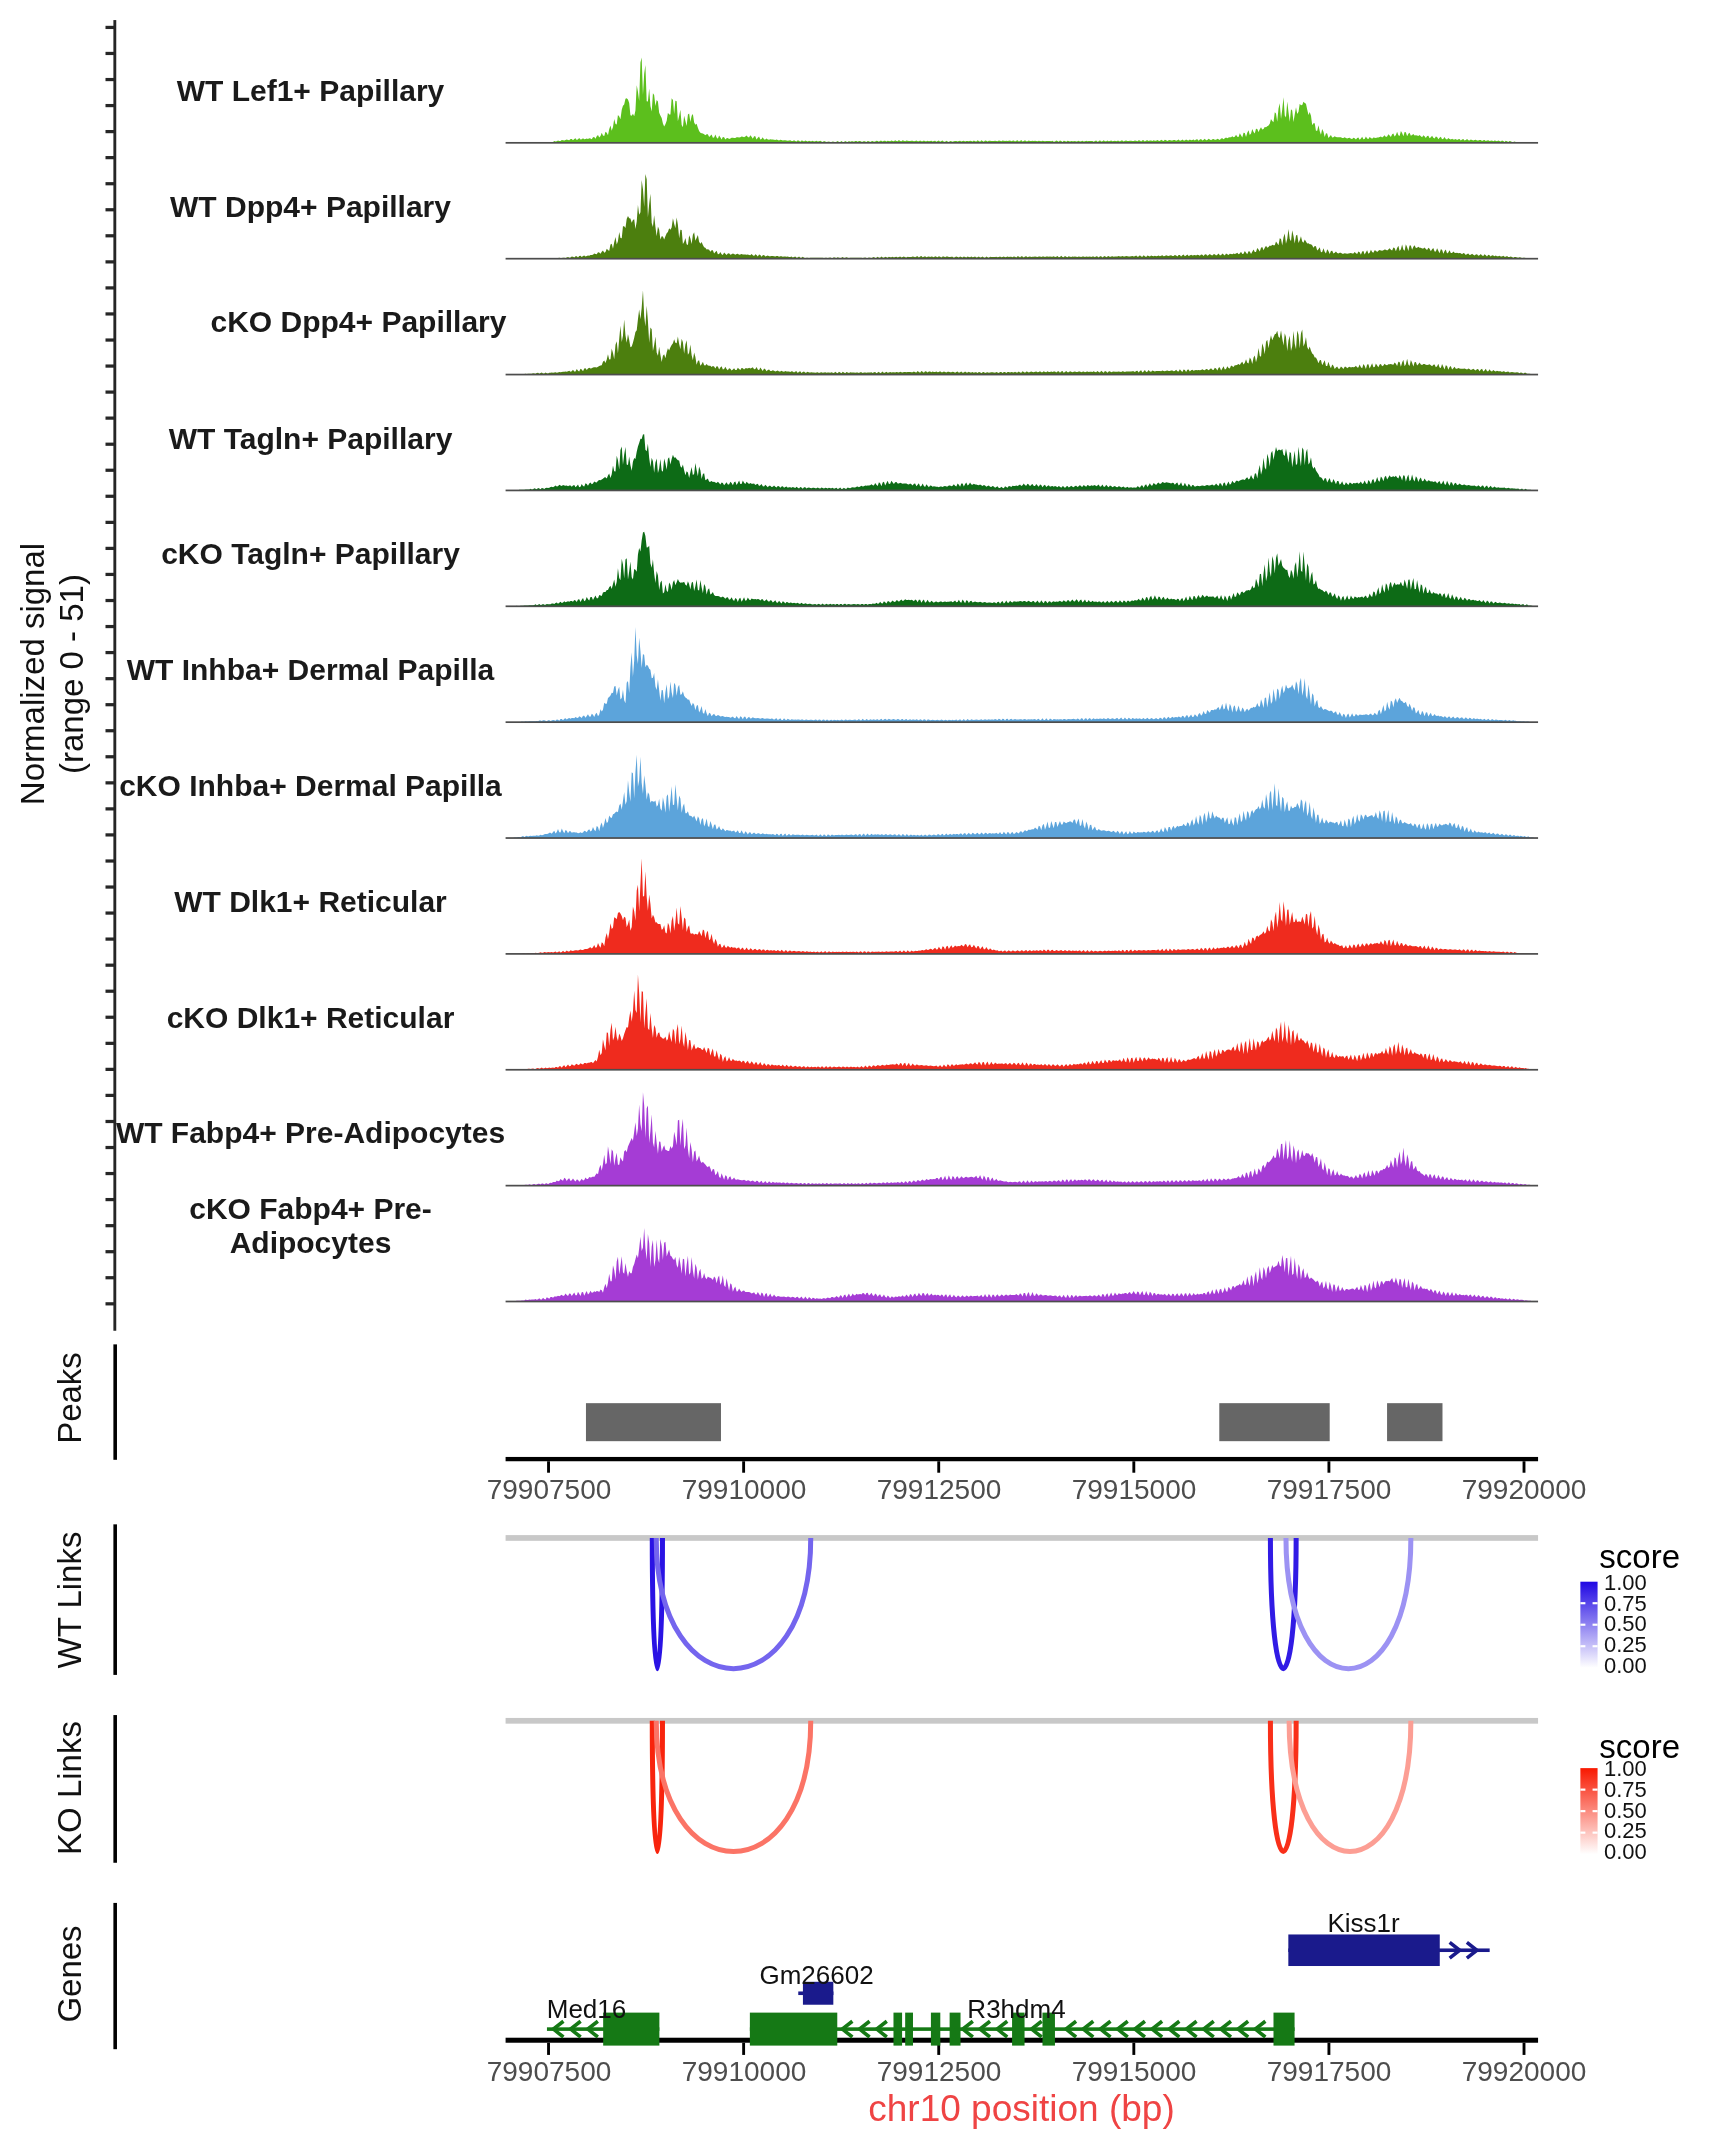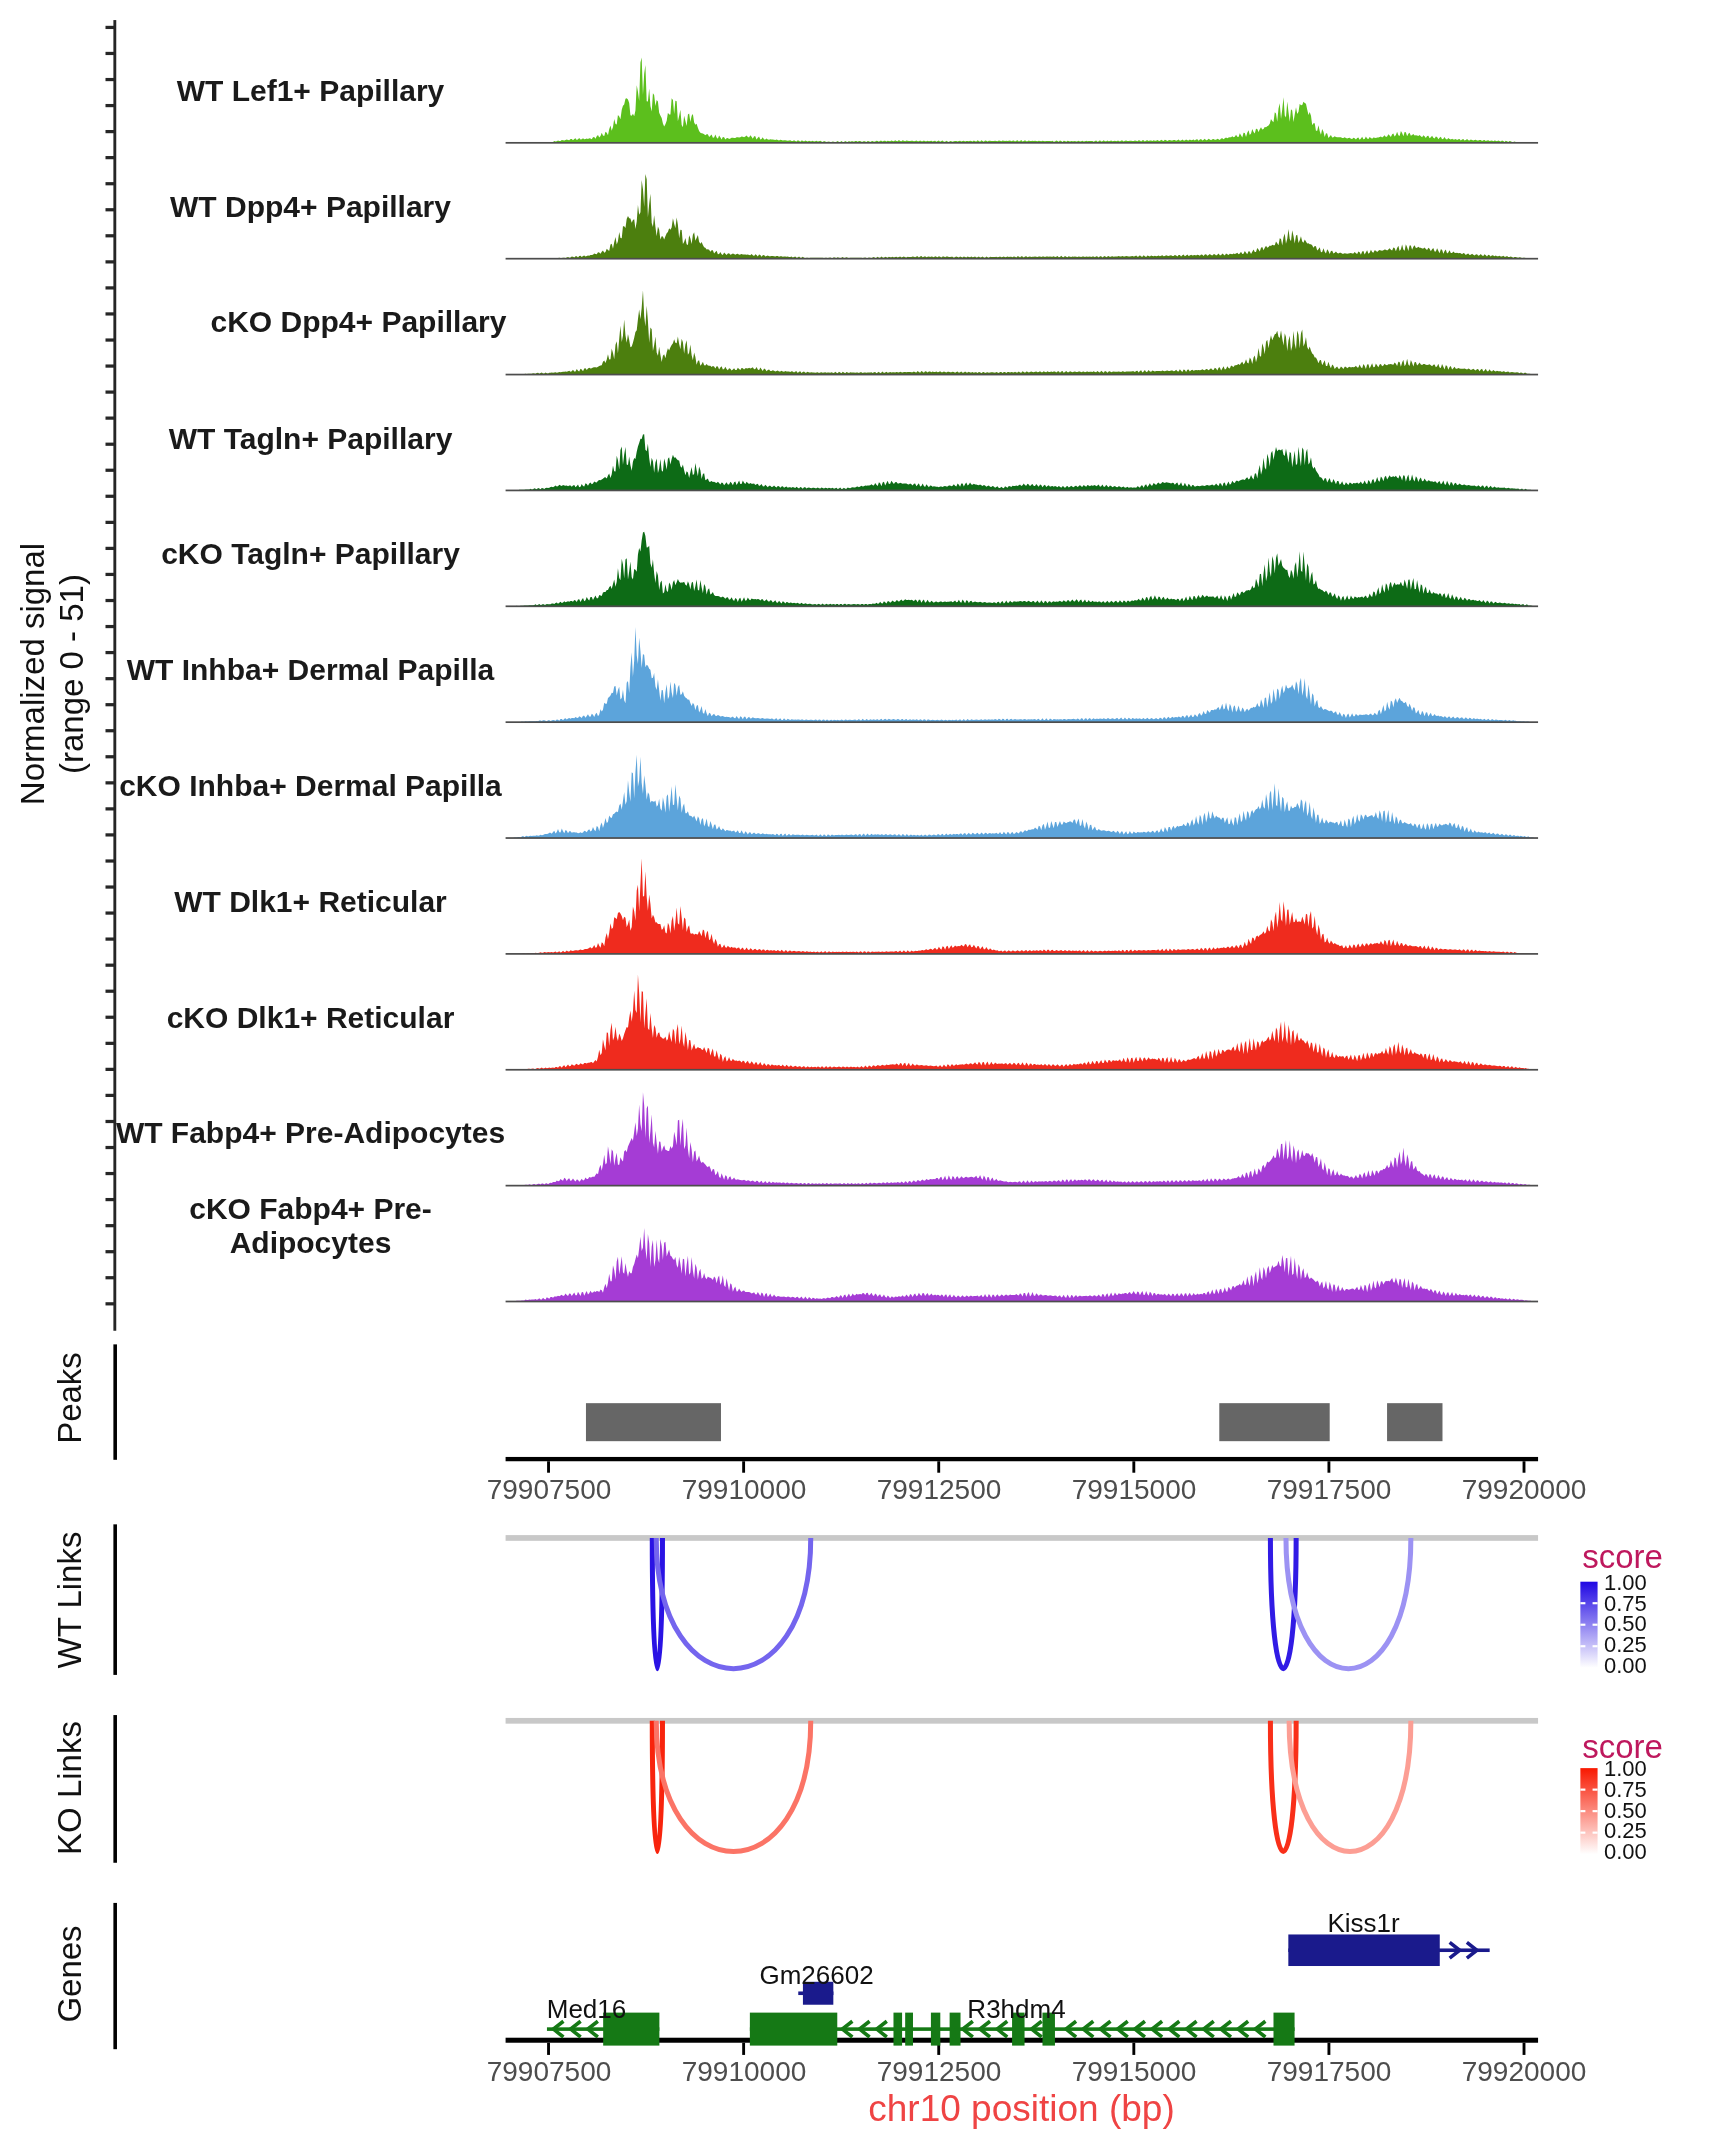--- a/index.html
+++ b/index.html
@@ -14,7 +14,7 @@
   .ticklab{width:158px;text-align:center;font-size:28px;color:#4d4d4d;}
   .genelab{width:215px;text-align:center;font-size:26px;color:#111;}
   .xlab{left:821px;width:401px;text-align:center;font-size:37px;color:#ef4444;}
-  .legtitle{width:115px;text-align:center;font-size:33px;color:#be185d;}
+  .legtitle{width:115px;text-align:right;font-size:33px;color:#000000;}
   .legnum{left:1604px;width:93px;font-size:22px;line-height:24.4px;color:#111;}
 </style>
 </head>

